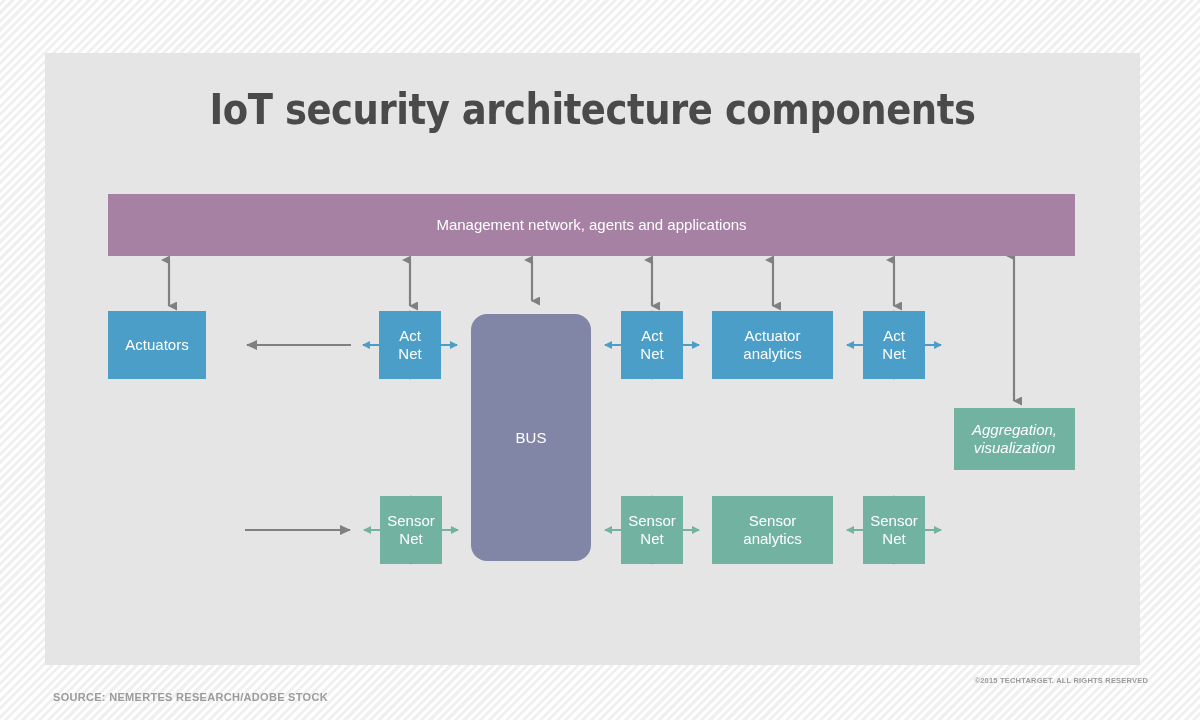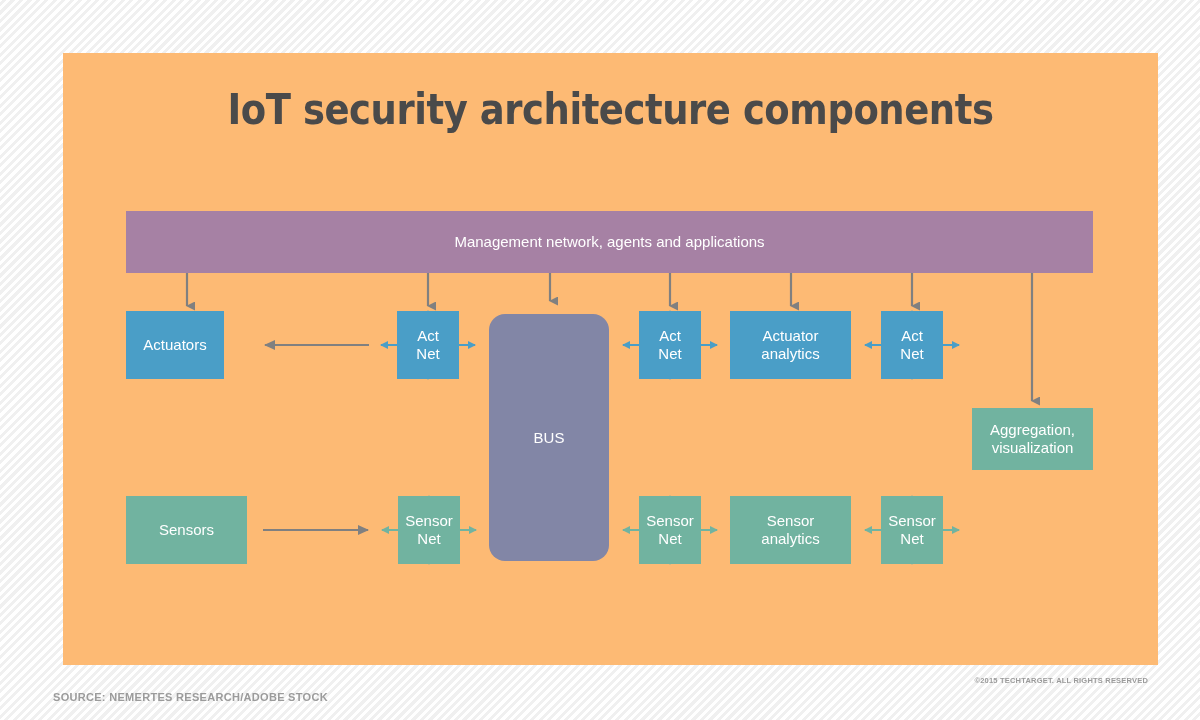--- a/index.html
+++ b/index.html
@@ -24,11 +24,11 @@
   
   #card {
     position: absolute;
-    left: 63px;
+    left: 45px;
     top: 53px;
     width: 1095px;
     height: 612px;
-    background: #fdba74;
+    background: #e5e5e5;
   }
 
   #page-title {

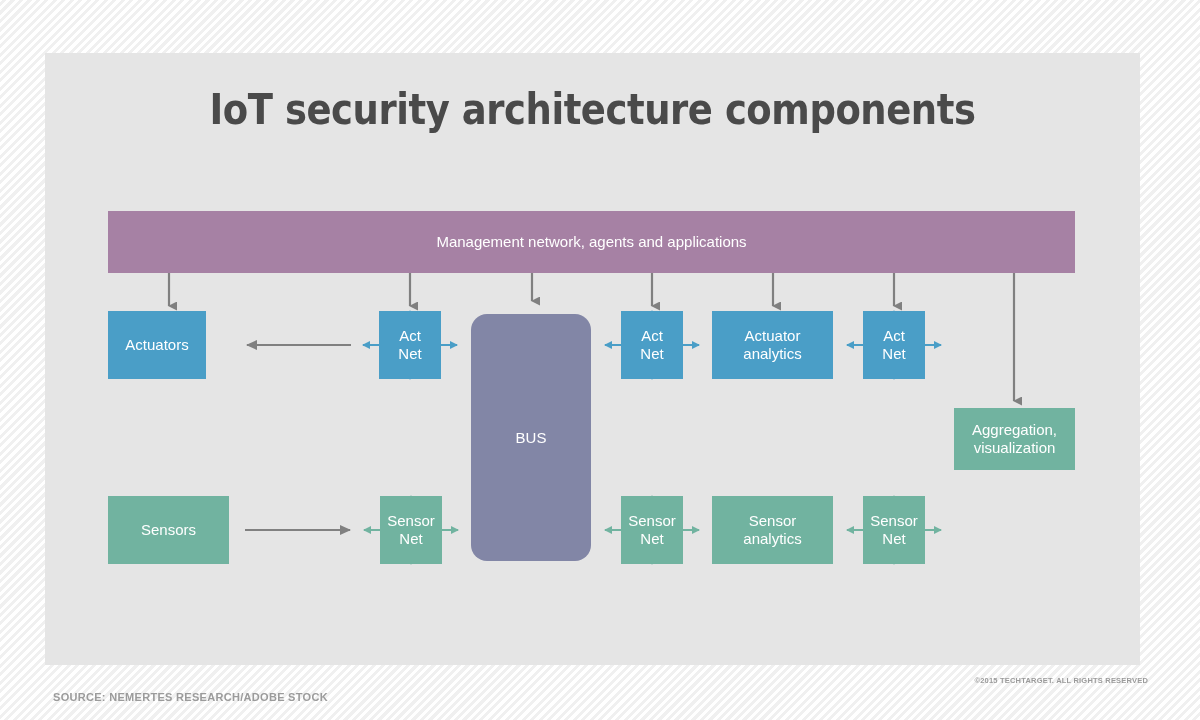--- a/index.html
+++ b/index.html
@@ -71,7 +71,7 @@
   .node.bus   { background: #8286a6; }
   .node.mgmt  { background: #a681a4; }
 
-  .node.mgmt { font-size: 15px; margin-top: 17px; }
+  .node.mgmt { font-size: 15px; }
   .node.bus  { font-size: 15px; }
 
   

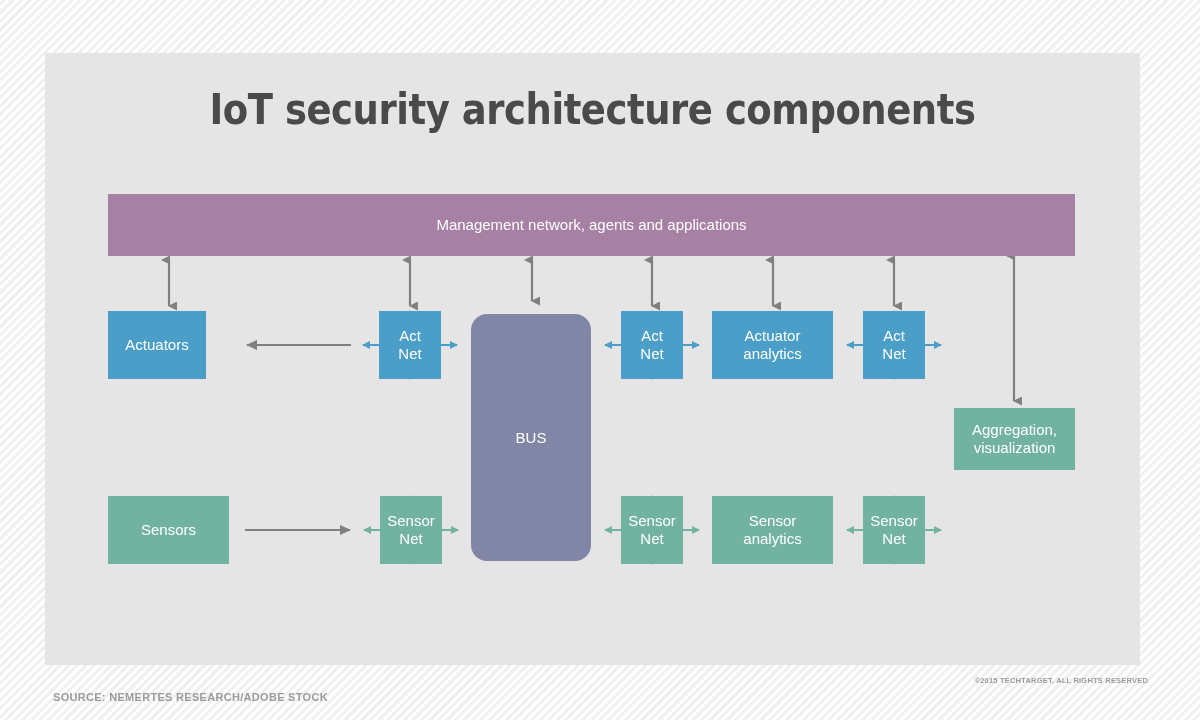--- a/index.html
+++ b/index.html
@@ -242,7 +242,7 @@
     <div class="node green" style="left:818px; top:443px; width:62px; height:68px; white-space:pre-line;">Sensor
 Net</div>
 
-    <div class="node green" style="left:909px; top:355px; width:121px; height:62px; white-space:pre-line;">Aggregation,
+    <div class="node green" style="left:909px; top:355px; width:121px; height:62px; white-space:pre-line;font-style:italic;">Aggregation,
 visualization</div>
 
   </div>

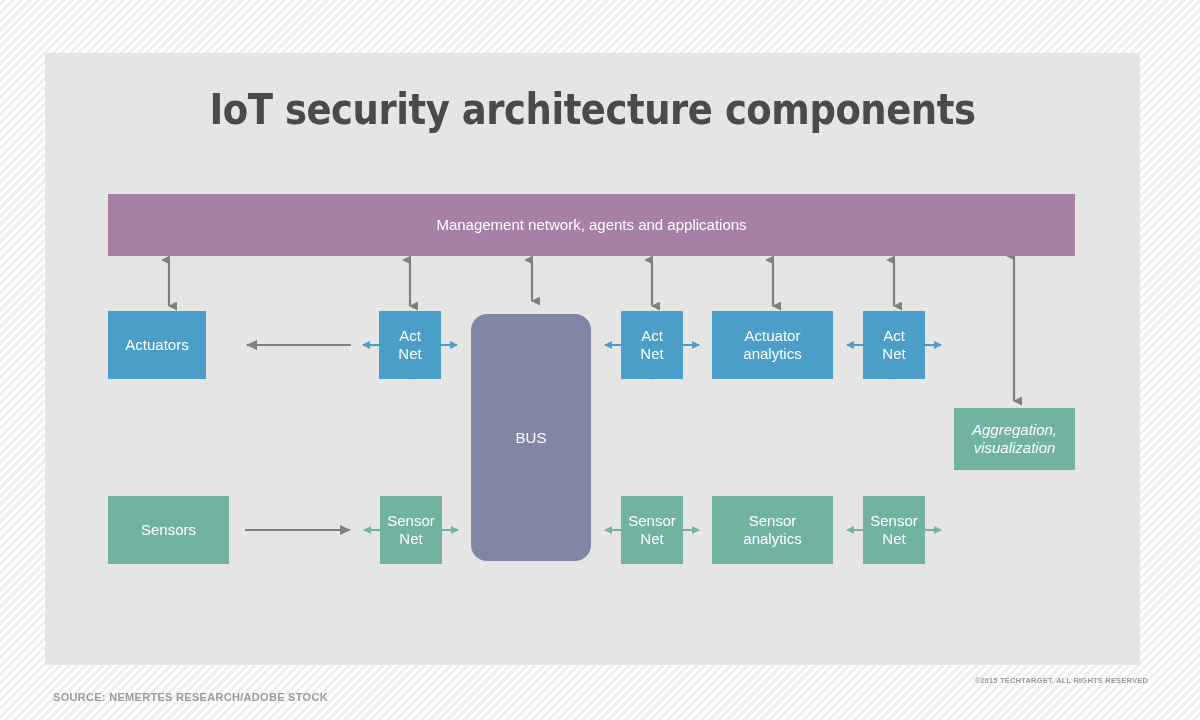--- a/index.html
+++ b/index.html
@@ -228,7 +228,6 @@
 
     <div class="node bus" style="left:426px; top:261px; width:120px; height:247px;border-radius:16px;">BUS</div>
 
-    <div class="node green" style="left:63px; top:443px; width:121px; height:68px;">Sensors</div>
 
     <div class="node green" style="left:335px; top:443px; width:62px; height:68px; white-space:pre-line;">Sensor
 Net</div>

